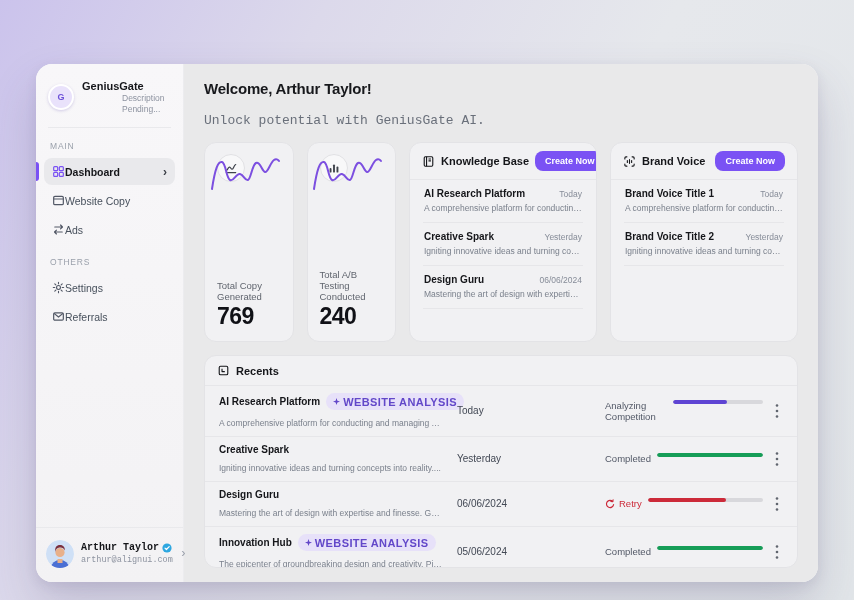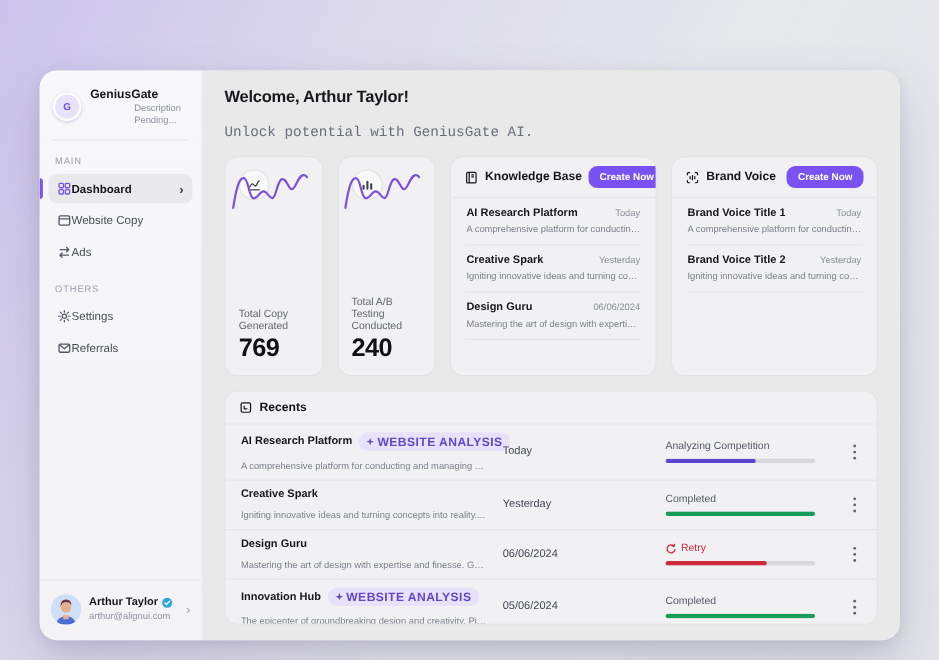--- a/index.html
+++ b/index.html
@@ -89,7 +89,7 @@
   .badge svg { width:7px; height:7px; }
   .r-desc { margin-top:8px; font-size:8.5px; color:#7a808c; white-space:nowrap; overflow:hidden; text-overflow:ellipsis; padding-right:14px; }
   .r-date { font-size:10px; color:#424854; }
-  .r-status { display:flex; flex-direction:column; gap:6px; }
+  .r-status { display:flex; gap:6px; }
   .r-status-label { font-size:9.5px; color:#525866; display:flex; align-items:center; gap:4px; }
   .r-status-label svg { width:10px; height:10px; }
   .track { width:136px; height:4px; border-radius:2px; background:#d8d8dc; overflow:hidden; }

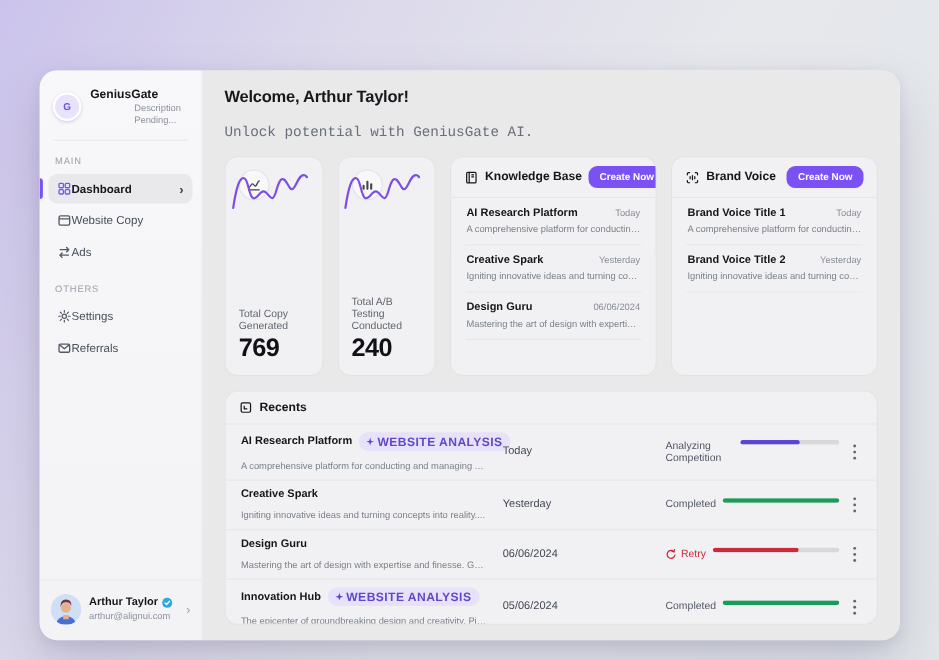--- a/index.html
+++ b/index.html
@@ -37,7 +37,7 @@
   .active-bar { position:absolute; left:-8px; top:4px; width:3px; height:19px; border-radius:0 4px 4px 0; }
   .nav-chevron { margin-left:auto; font-size:12px; color:#3c4048; line-height:1; }
   .side-user {
-    margin-top:auto; border-top:1px solid #e9e9ec; padding:12px 10px 14px; display:flex; align-items:center; gap:7px;
+    margin-top:auto; border-top:1px solid #e9e9ec; padding:12px 10px 14px; display:flex; align-items:center; gap:7px;font-family:Liberation Mono, monospace;
   }
   .avatar { width:28px; height:28px; border-radius:50%; overflow:hidden; flex:none; }
   .user-name { font-size:10px; font-weight:bold; color:#15161a; display:flex; align-items:center; gap:3px; line-height:1.4; }

